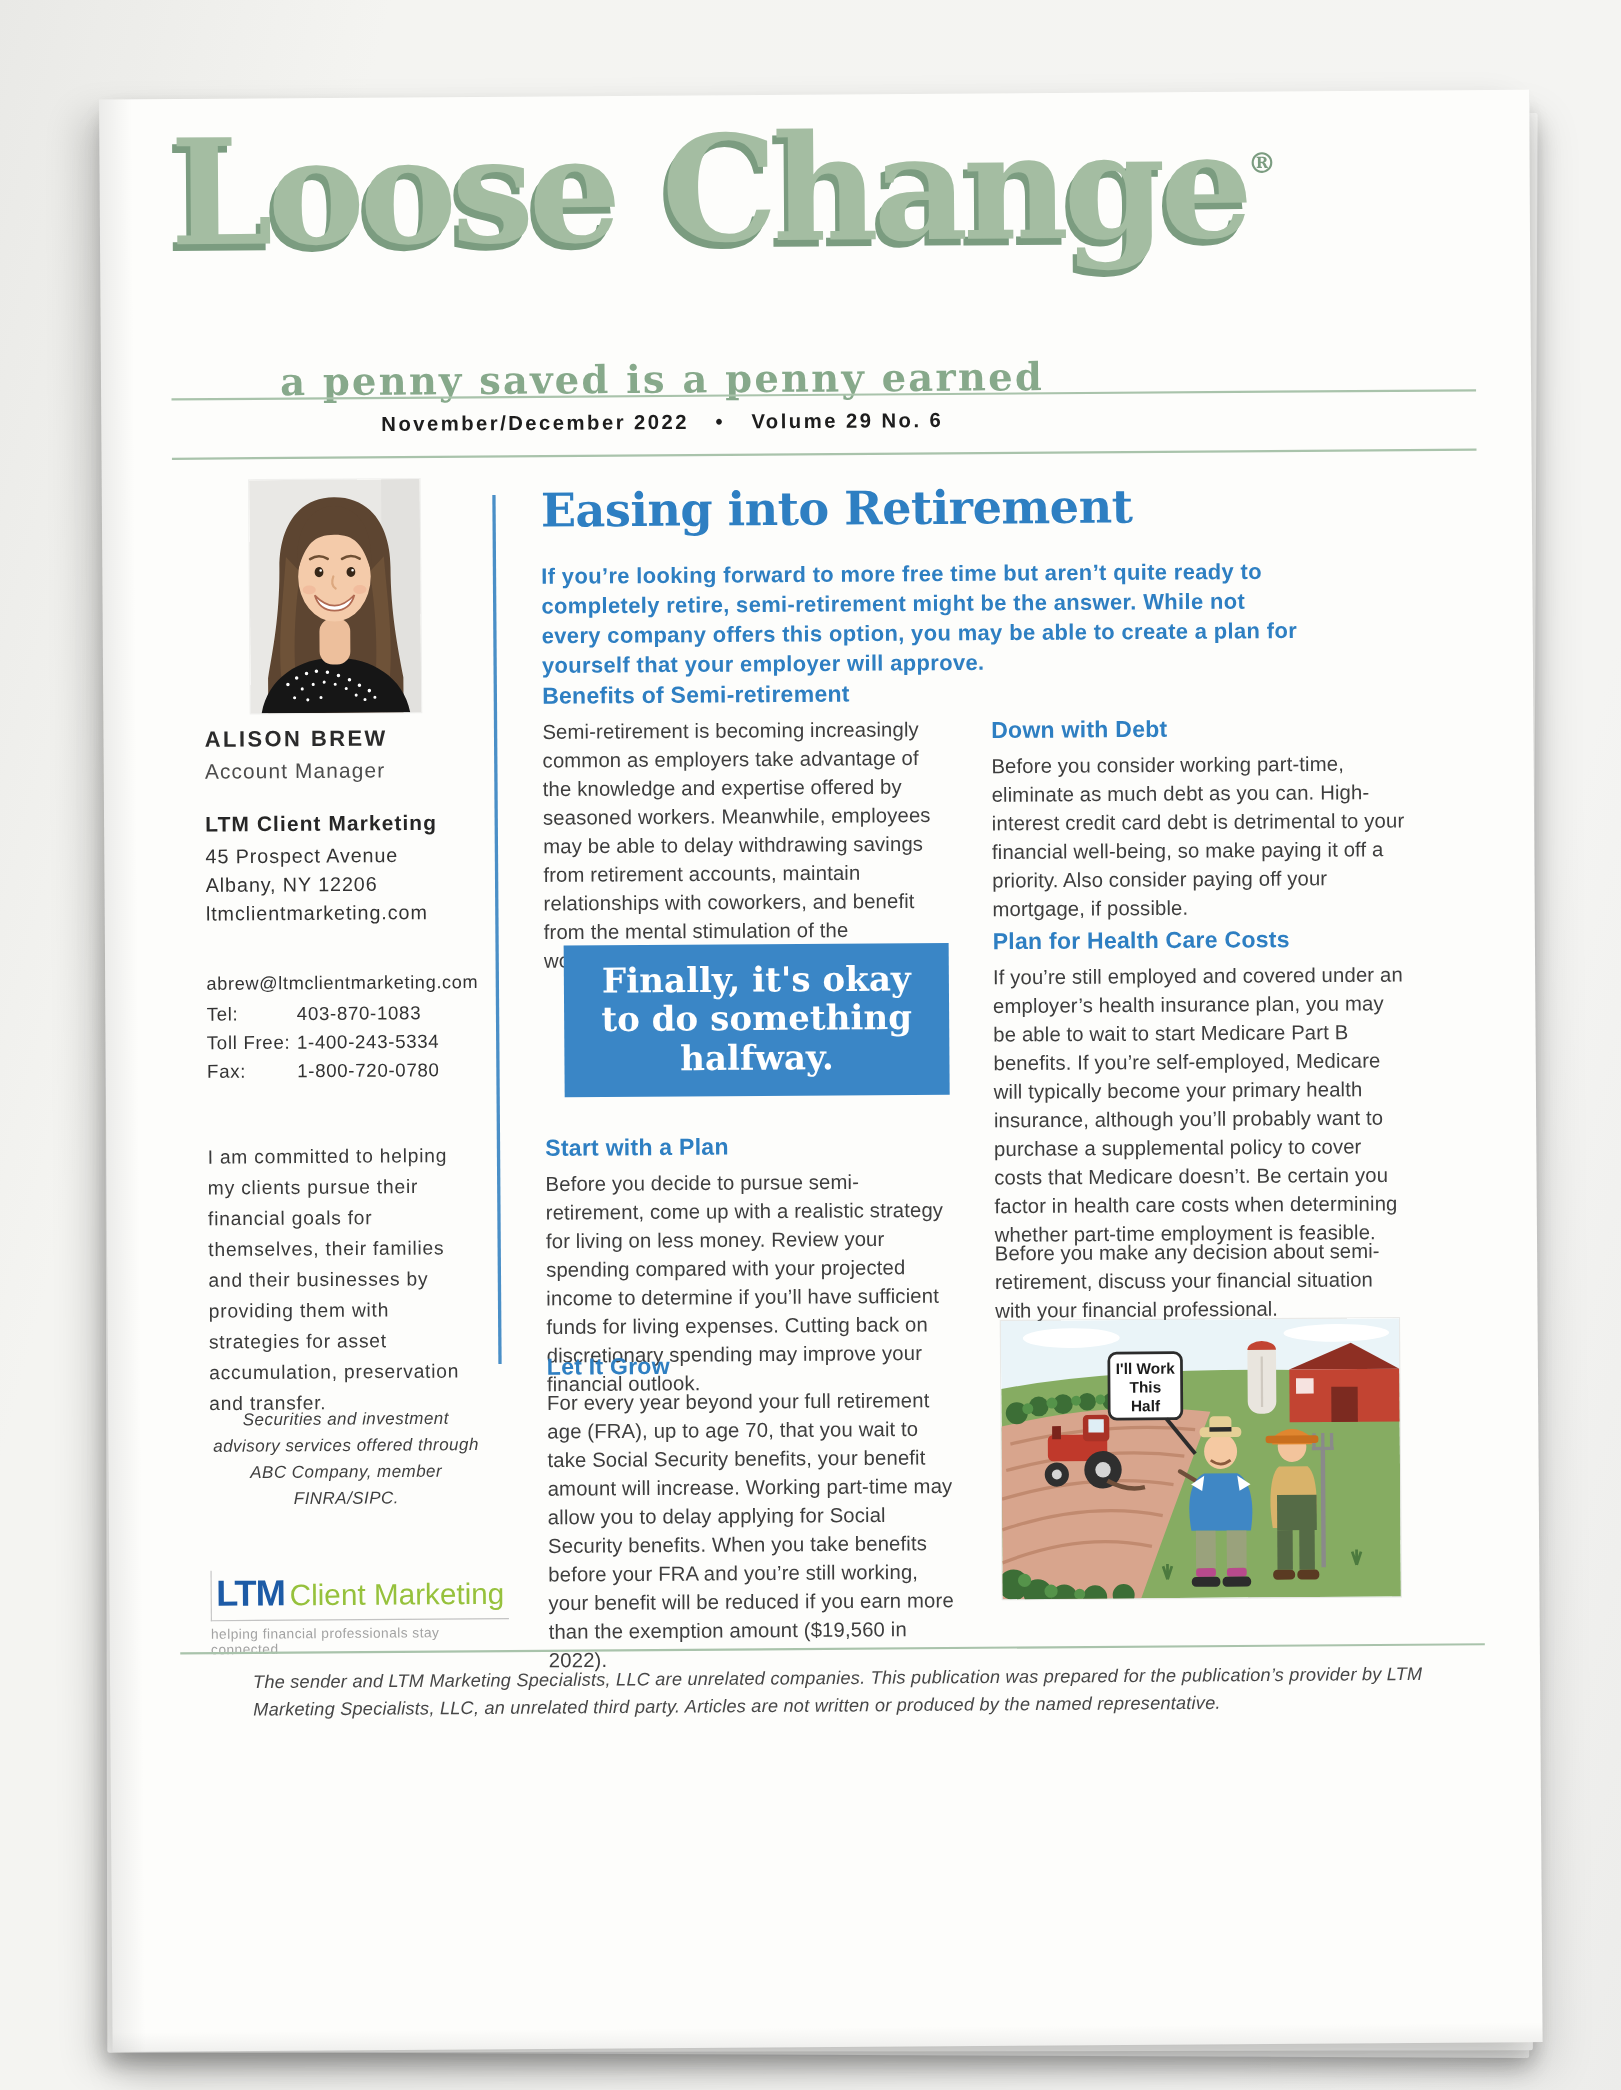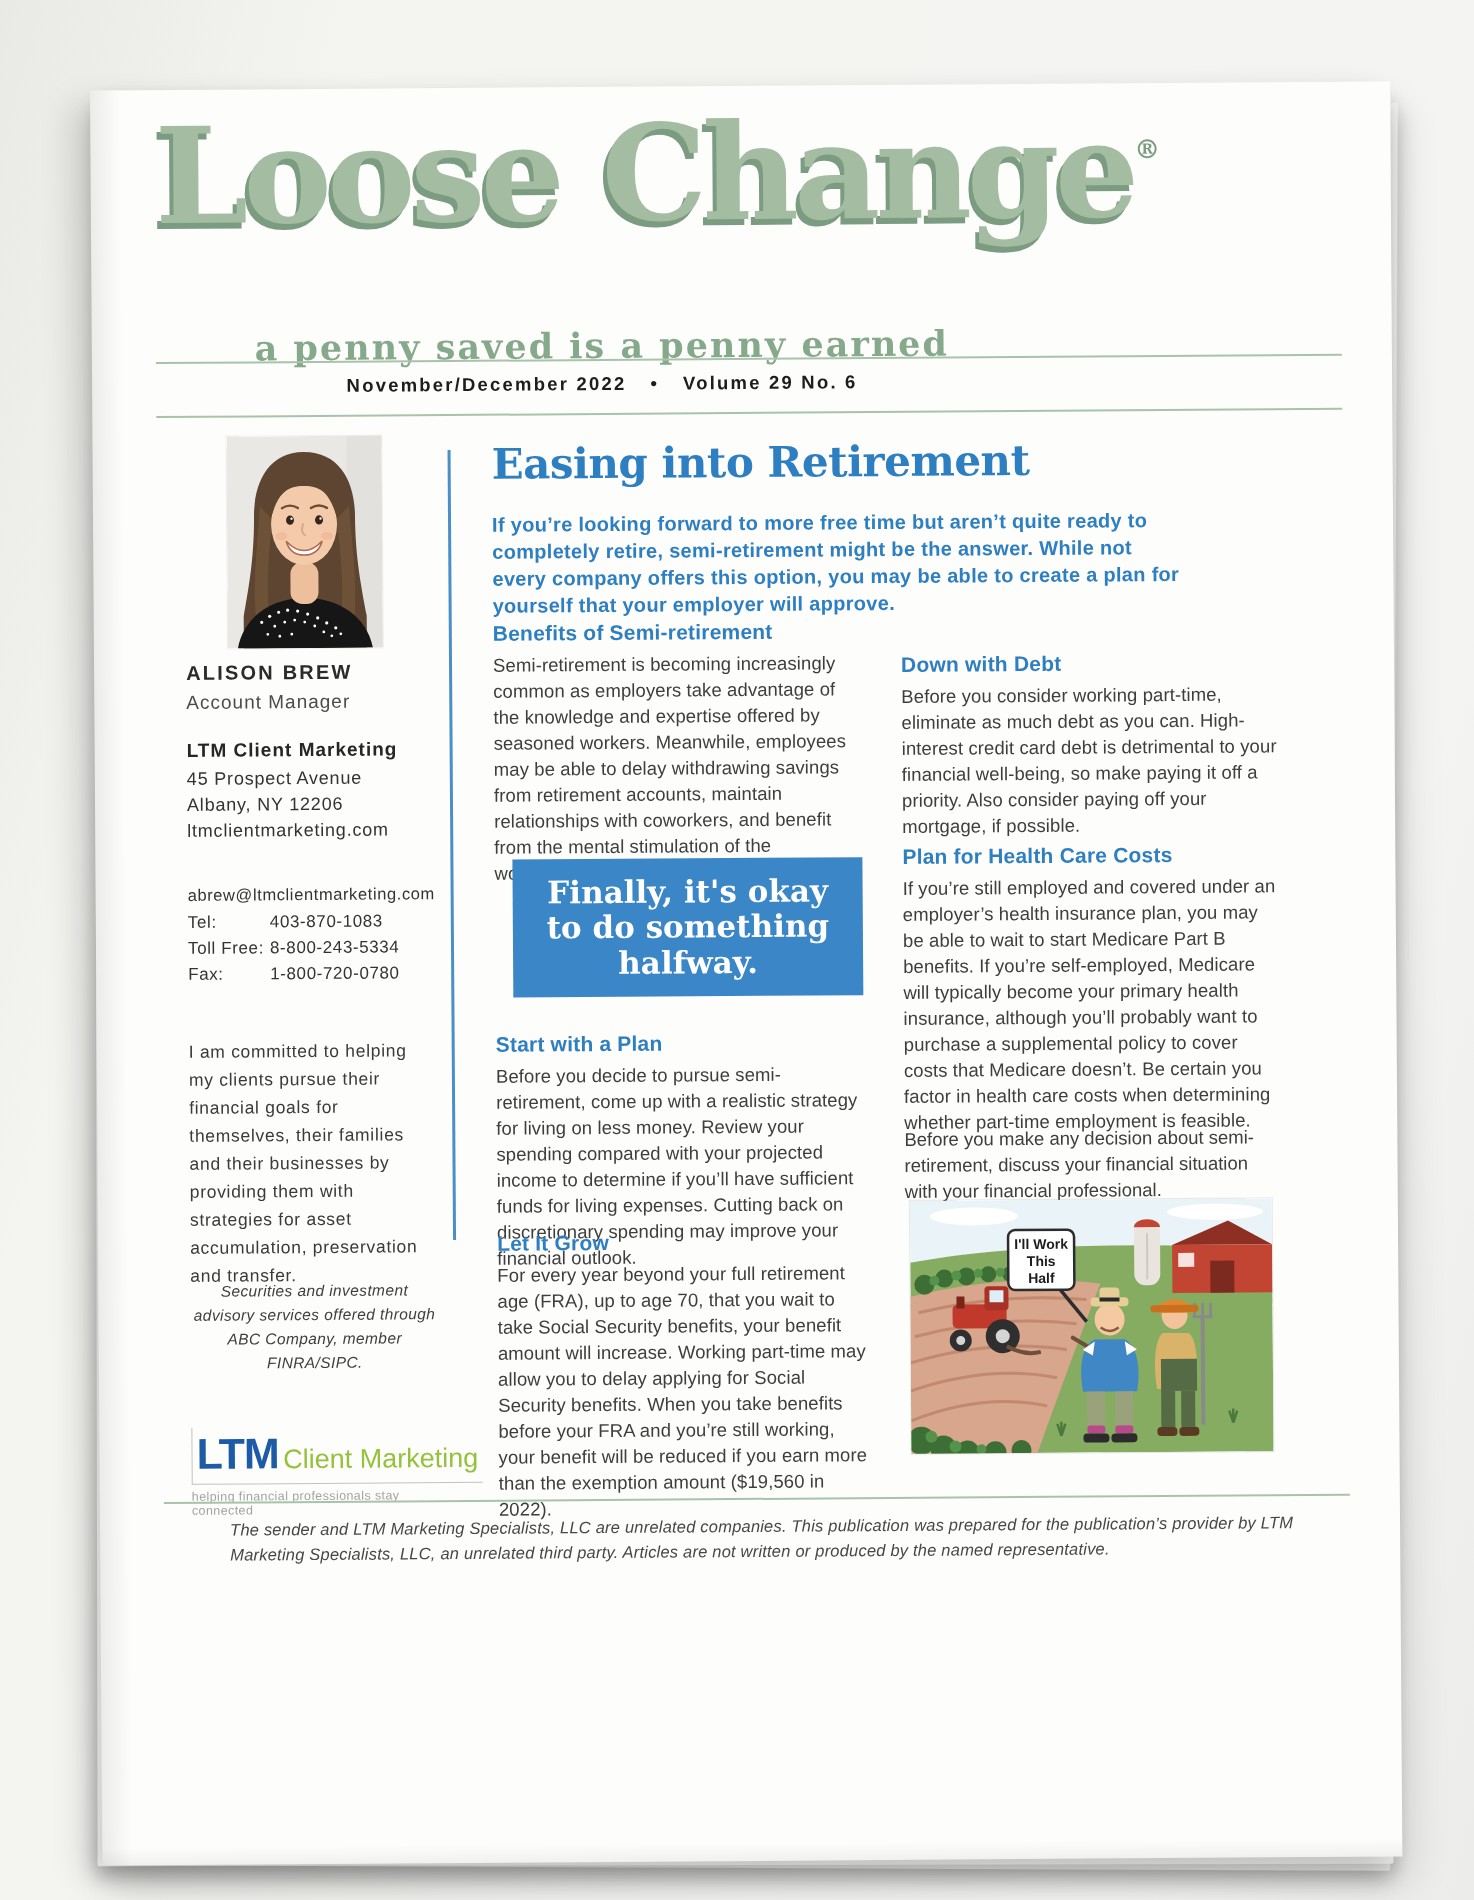--- a/index.html
+++ b/index.html
@@ -187,7 +187,7 @@
         </div>
         <div class="contact-row">
           <span class="contact-label">Toll Free:</span>
-          <span>8-800-243-5334</span>
+          <span>1-400-243-5334</span>
         </div>
         <div class="contact-row">
           <span class="contact-label">Fax:</span>

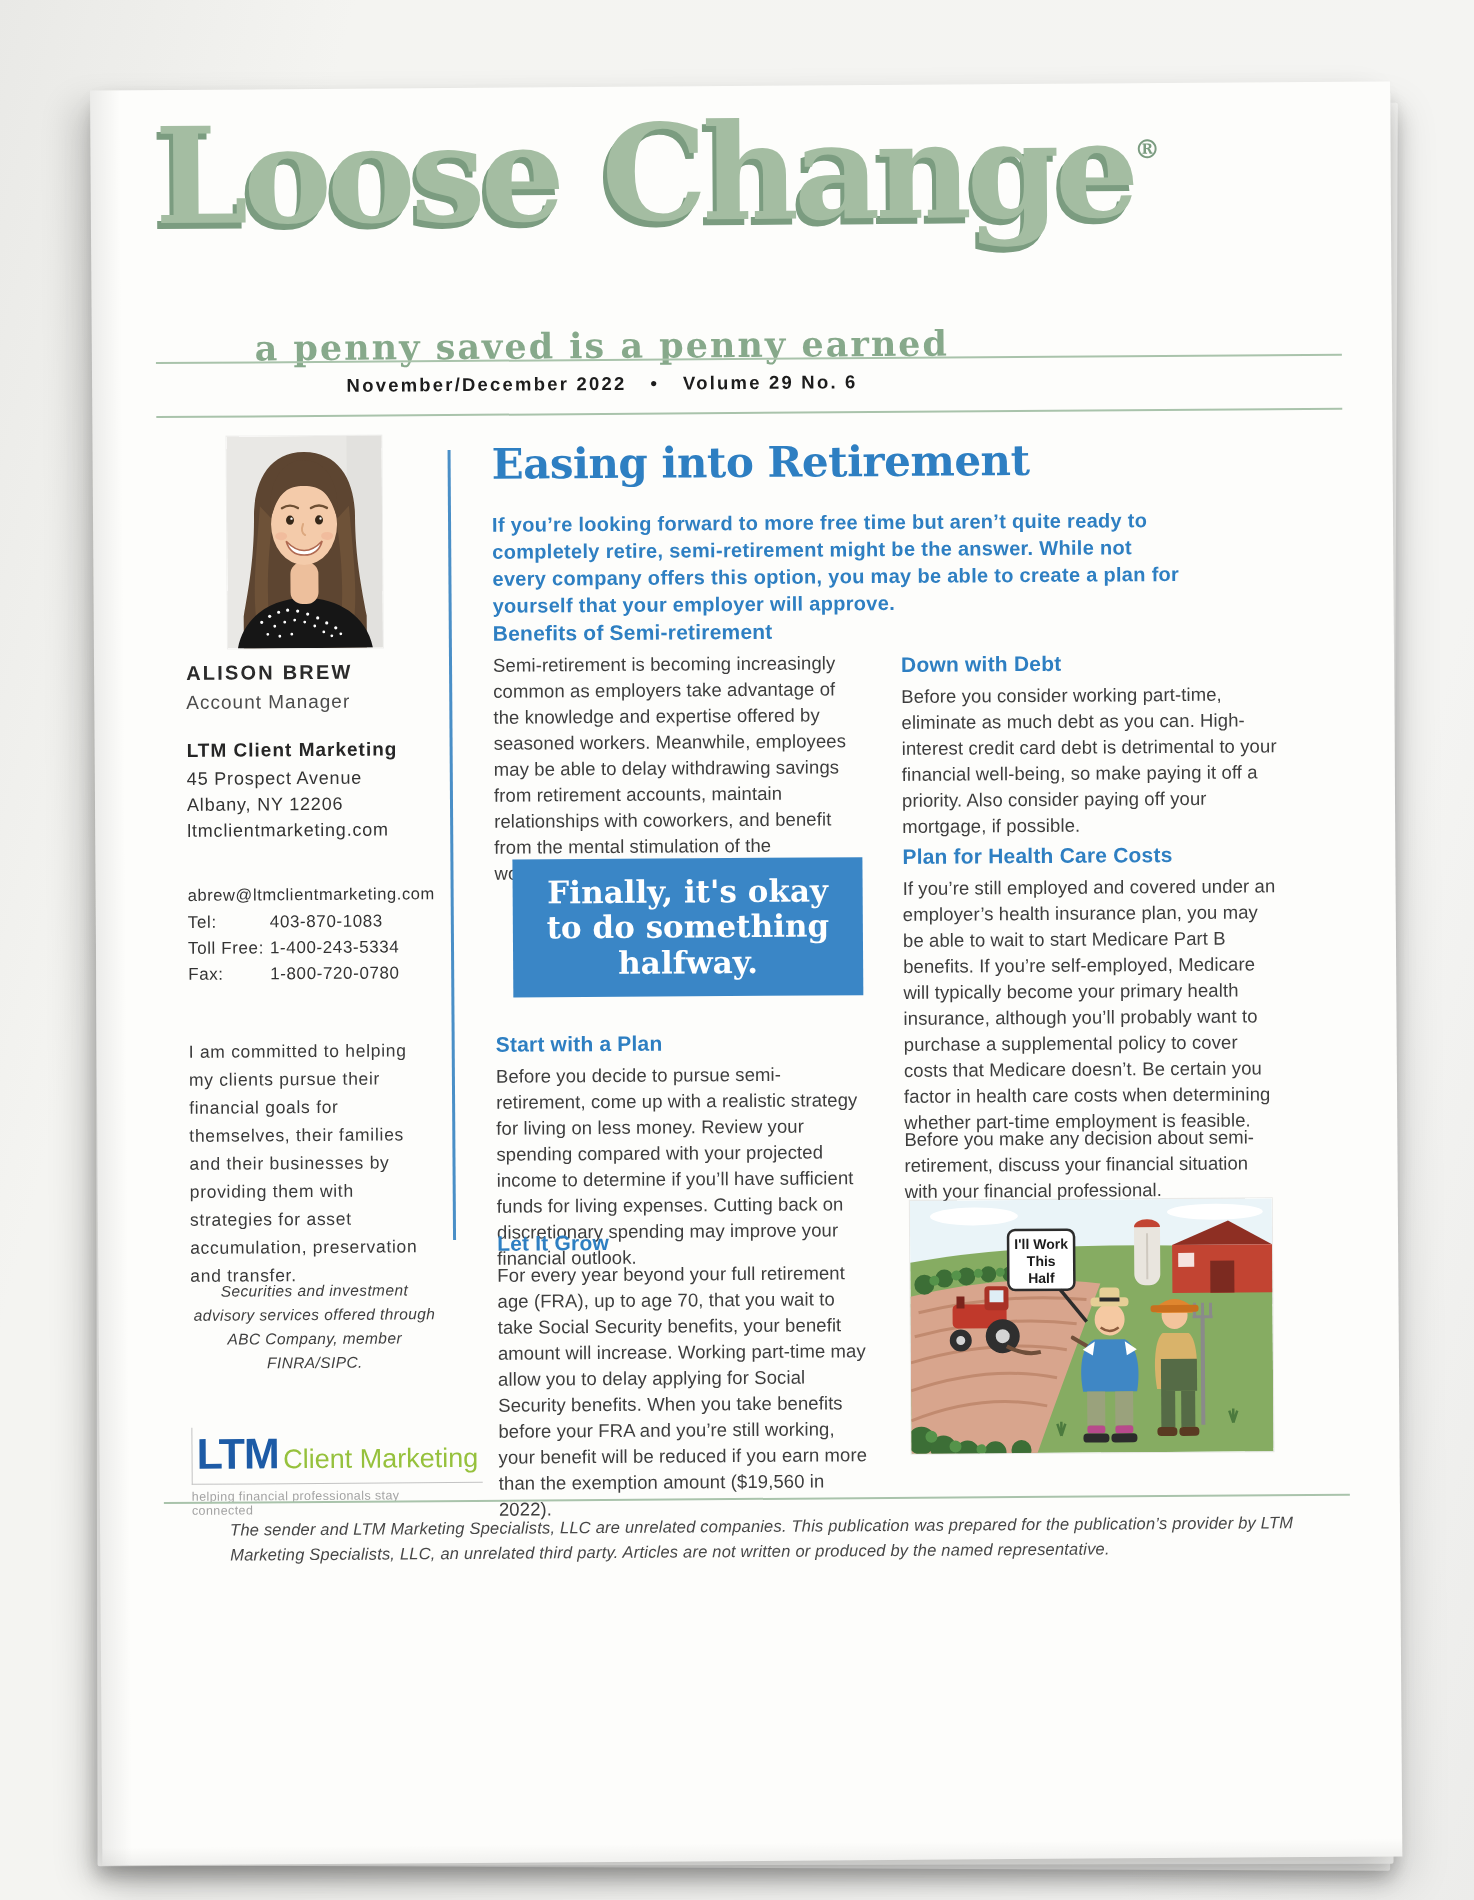--- a/index.html
+++ b/index.html
@@ -63,7 +63,7 @@
   .ltm-logo{position:absolute;left:92px;top:1338px;width:250px;}
   .ltm-lockup{display:inline-block;border-bottom:1.5px solid #c3c3c3;border-left:1.5px solid #c3c3c3;
     padding:2px 4px 5px 4px;white-space:nowrap;}
-  .ltm-blue{font-size:43px;font-weight:bold;letter-spacing:-1px;color:var(--ltm-blue,#1d5ba6);}
+  .ltm-blue{font-size:33px;font-weight:bold;letter-spacing:-1px;color:var(--ltm-blue,#1d5ba6);}
   .ltm-green{font-size:27px;color:var(--ltm-green,#96c13c);}
   .ltm-tag{font-size:12.5px;letter-spacing:.4px;color:#a3a3a3;margin-top:5px;}
 

